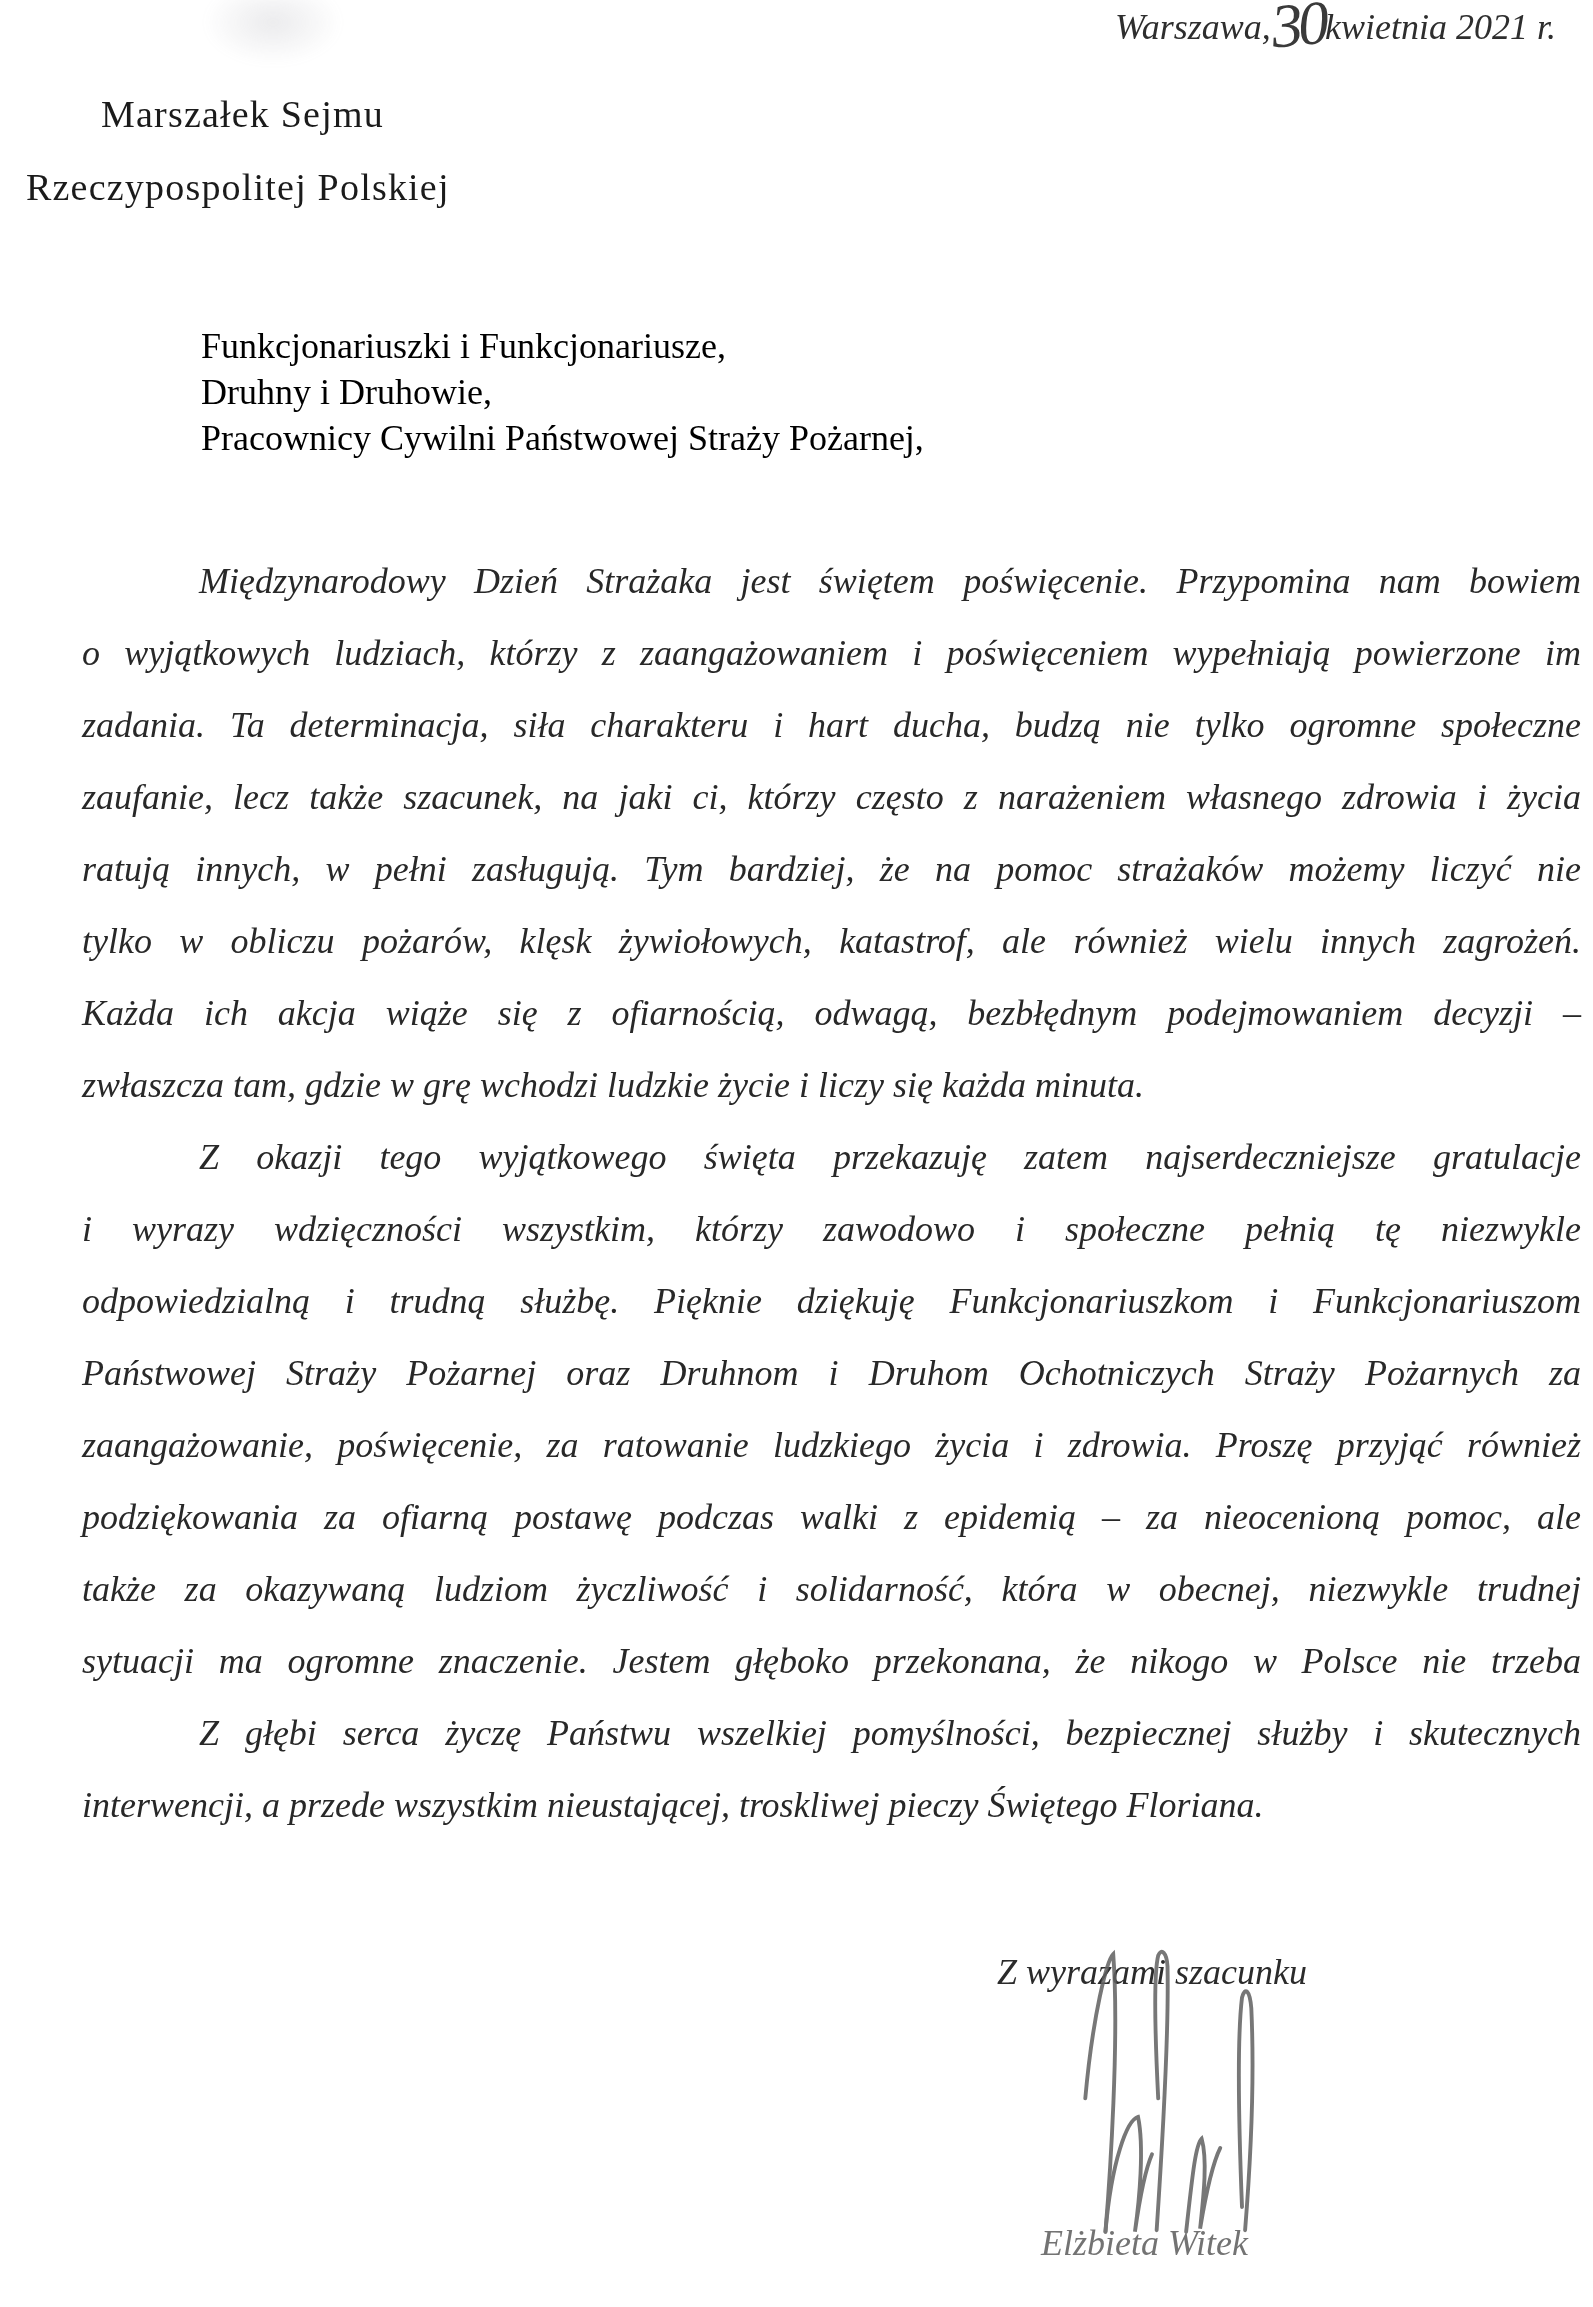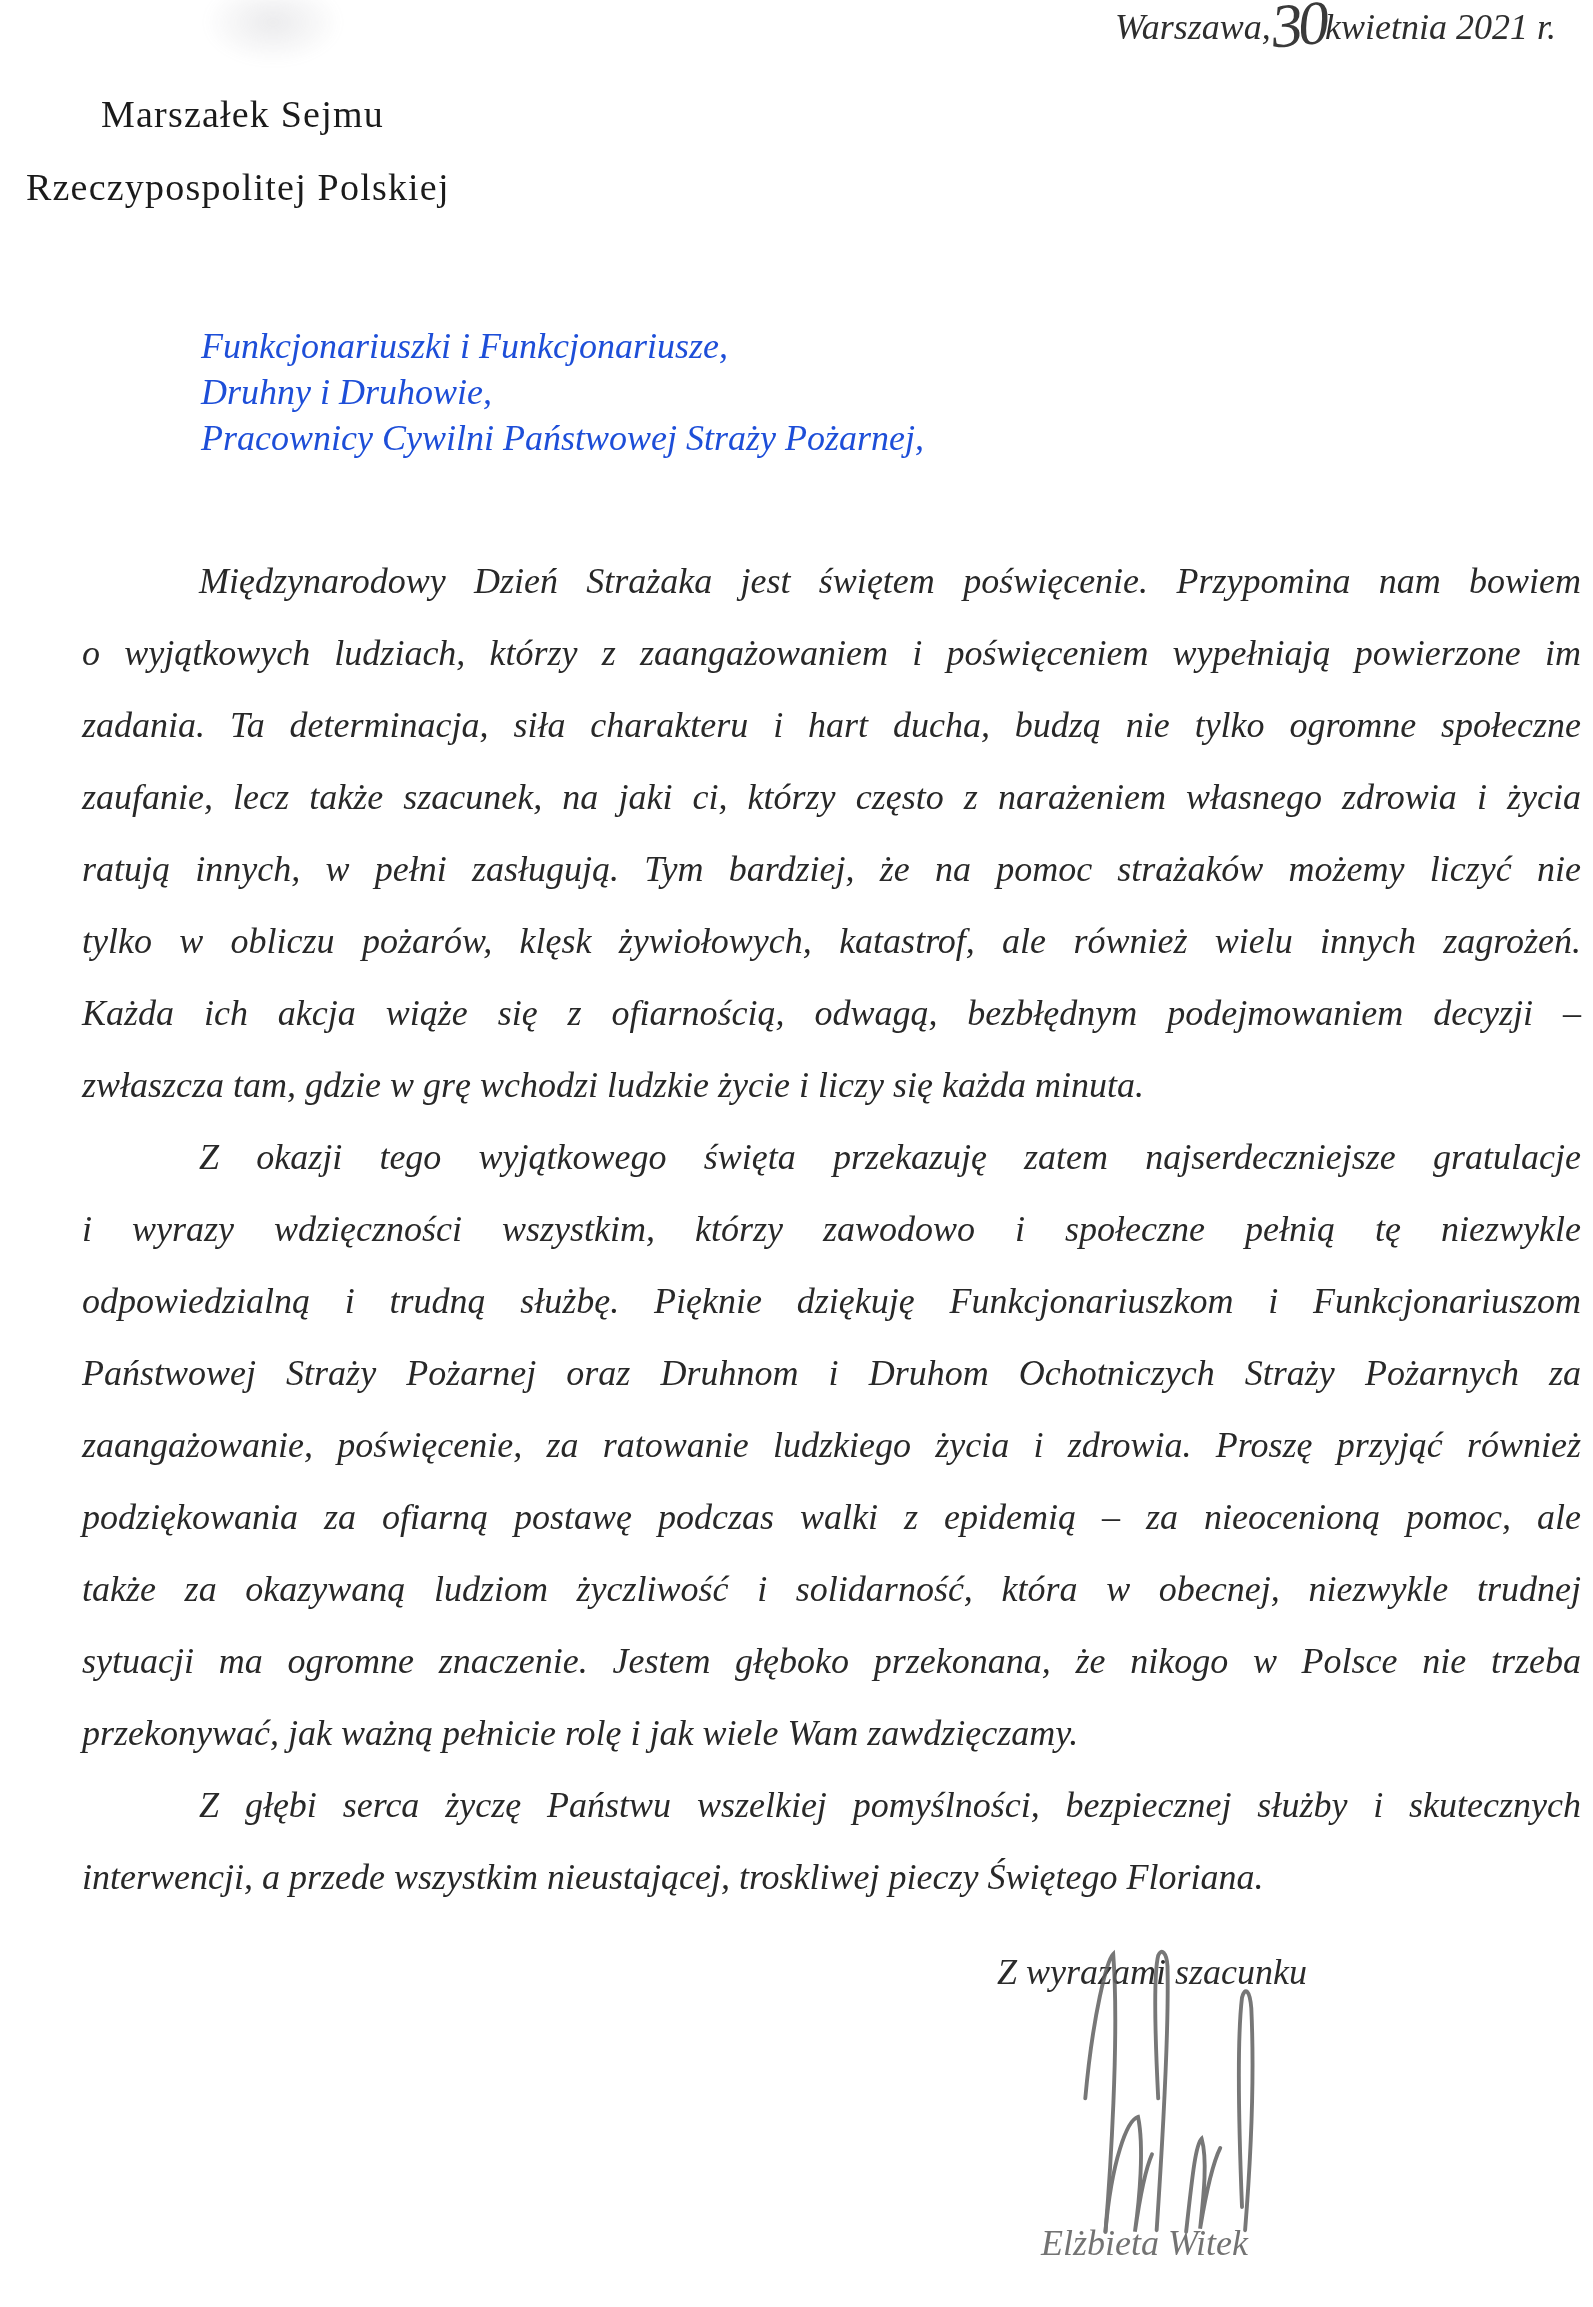--- a/index.html
+++ b/index.html
@@ -57,10 +57,9 @@
   .salutation {
     position: absolute;
     left: 201px; top: 323px;
-    font-style: italic;
     font-size: 36px;
     line-height: 46px;
-    color: #1d4ed8;
+    color: #000000;
     white-space: nowrap;
   }
   .letter-body {

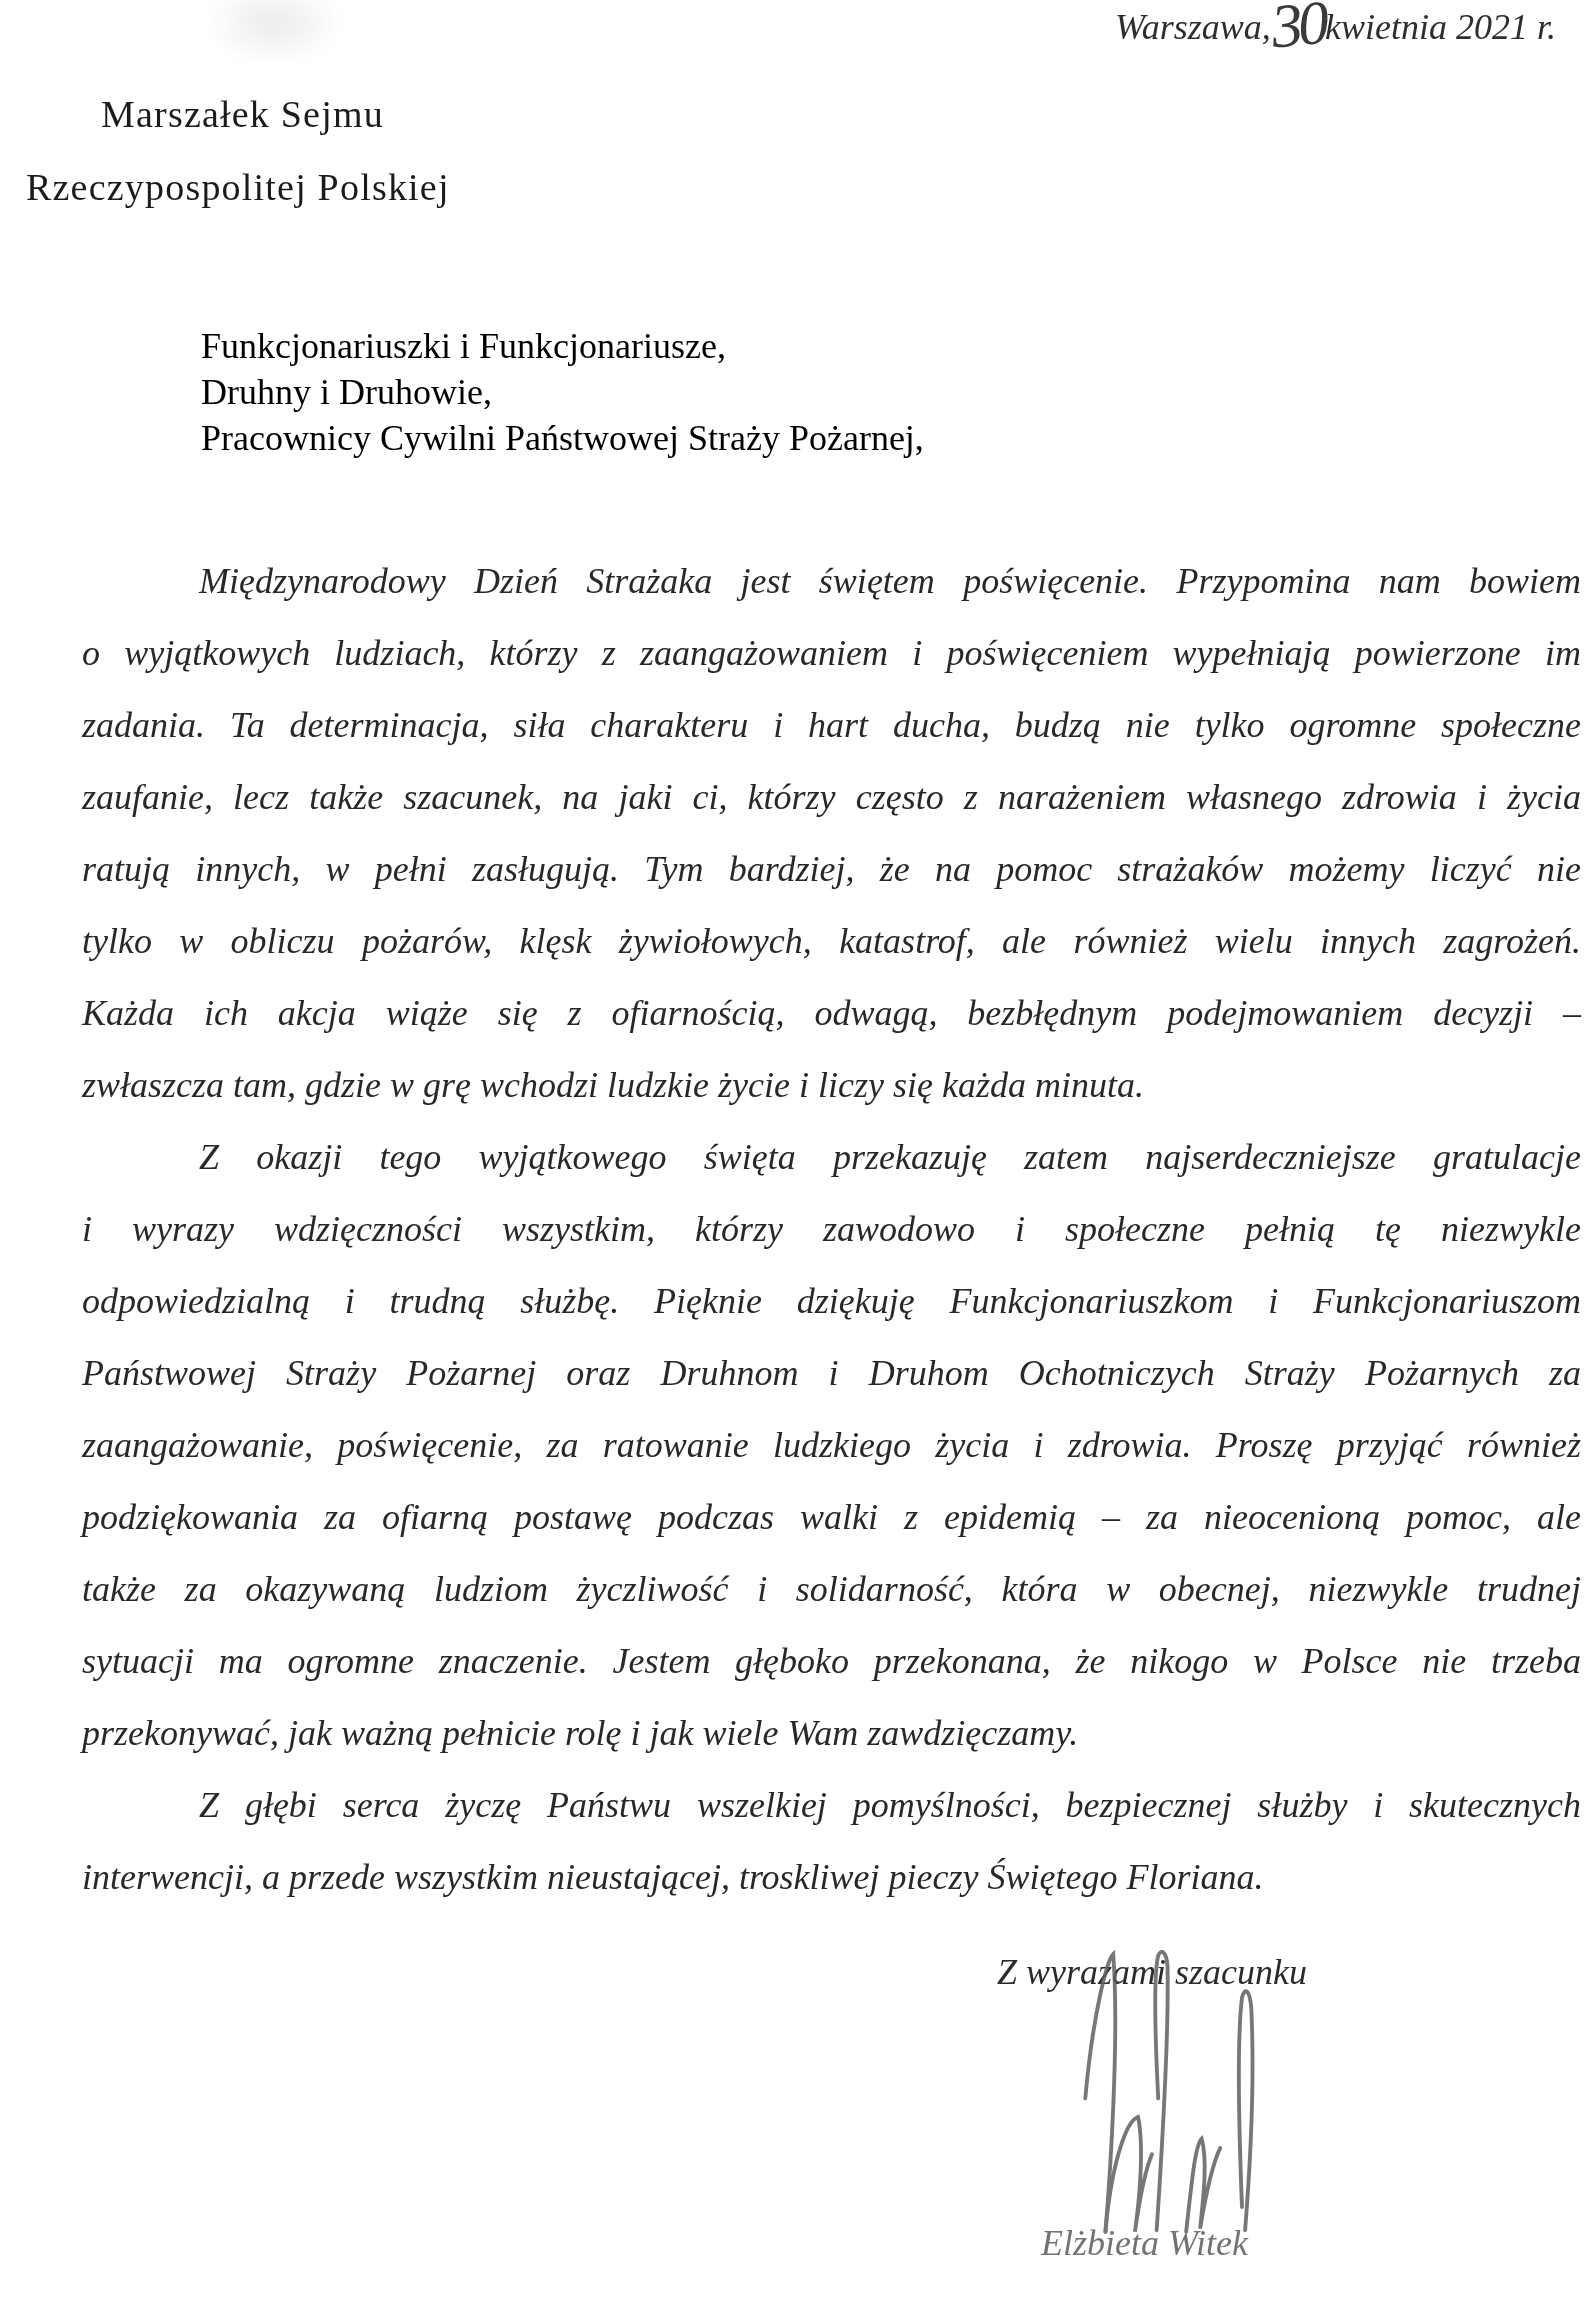--- a/index.html
+++ b/index.html
@@ -137,7 +137,6 @@
       <div class="body-line">podziękowania za ofiarną postawę podczas walki z epidemią – za nieocenioną pomoc, ale</div>
       <div class="body-line">także za okazywaną ludziom życzliwość i solidarność, która w obecnej, niezwykle trudnej</div>
       <div class="body-line">sytuacji ma ogromne znaczenie. Jestem głęboko przekonana, że nikogo w Polsce nie trzeba</div>
-      <div class="body-line last">przekonywać, jak ważną pełnicie rolę i jak wiele Wam zawdzięczamy.</div>
       <div class="body-line indent">Z głębi serca życzę Państwu wszelkiej pomyślności, bezpiecznej służby i skutecznych</div>
       <div class="body-line last">interwencji, a przede wszystkim nieustającej, troskliwej pieczy Świętego Floriana.</div>
     </div>

